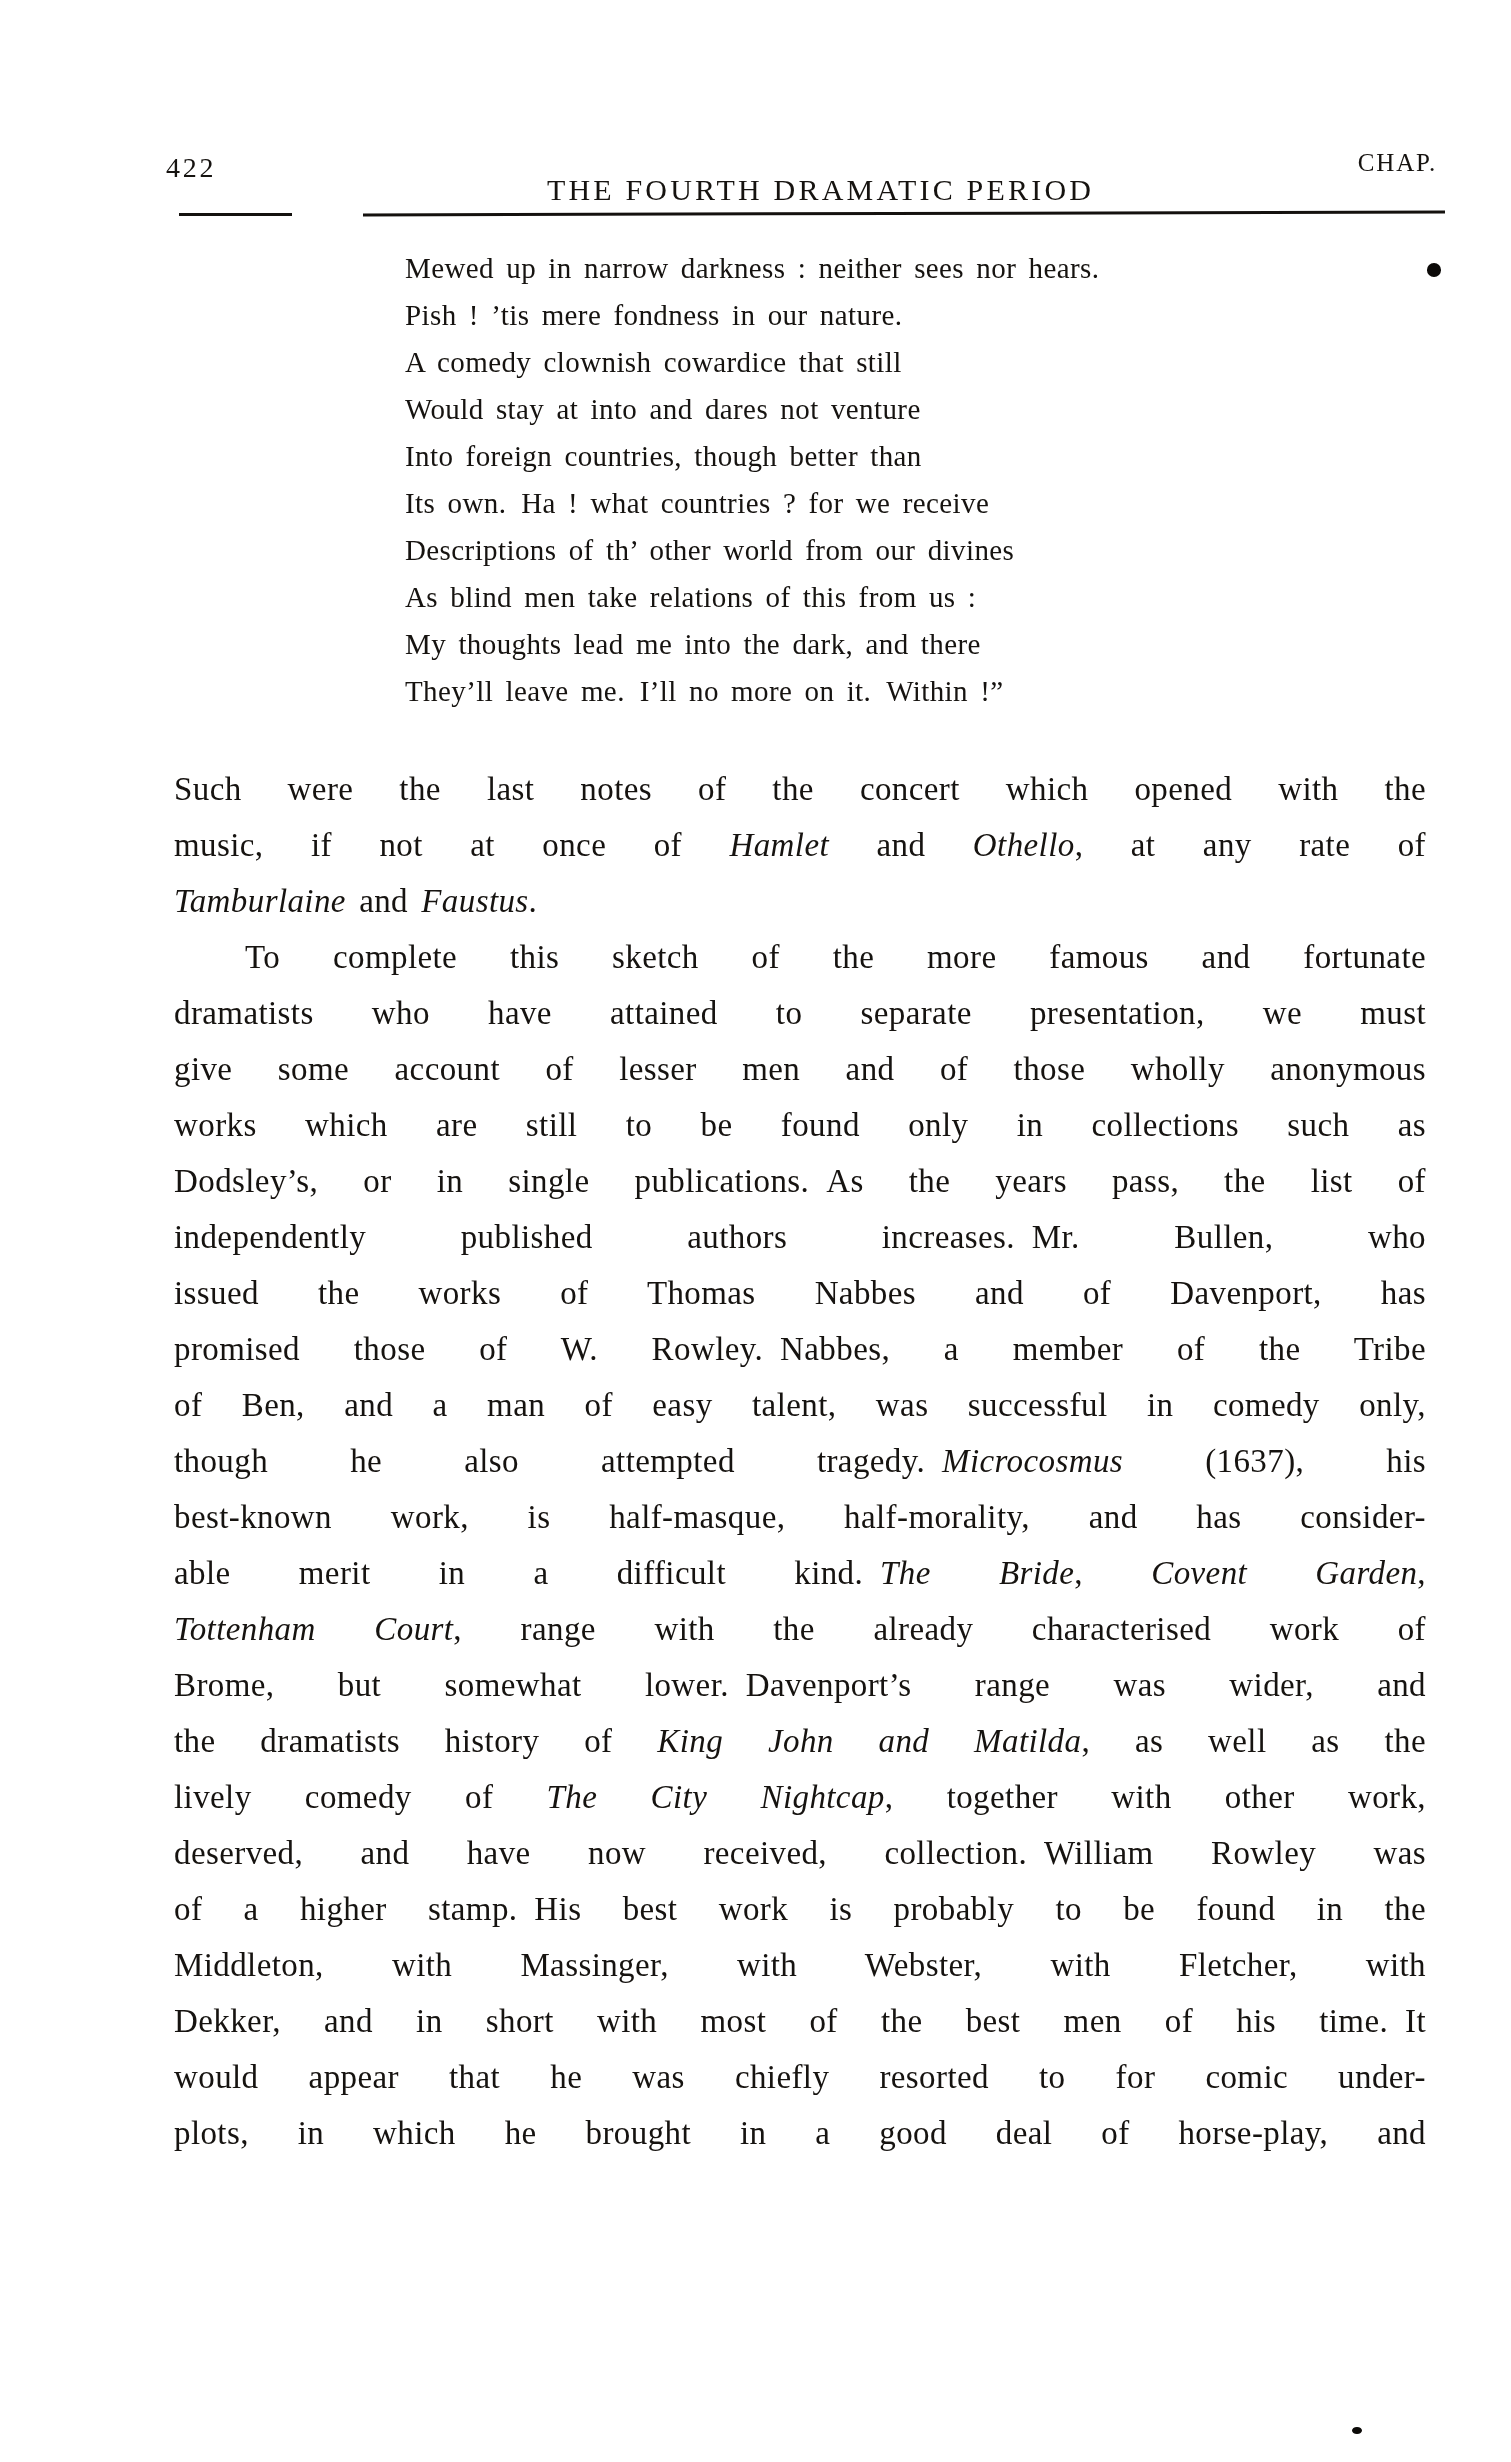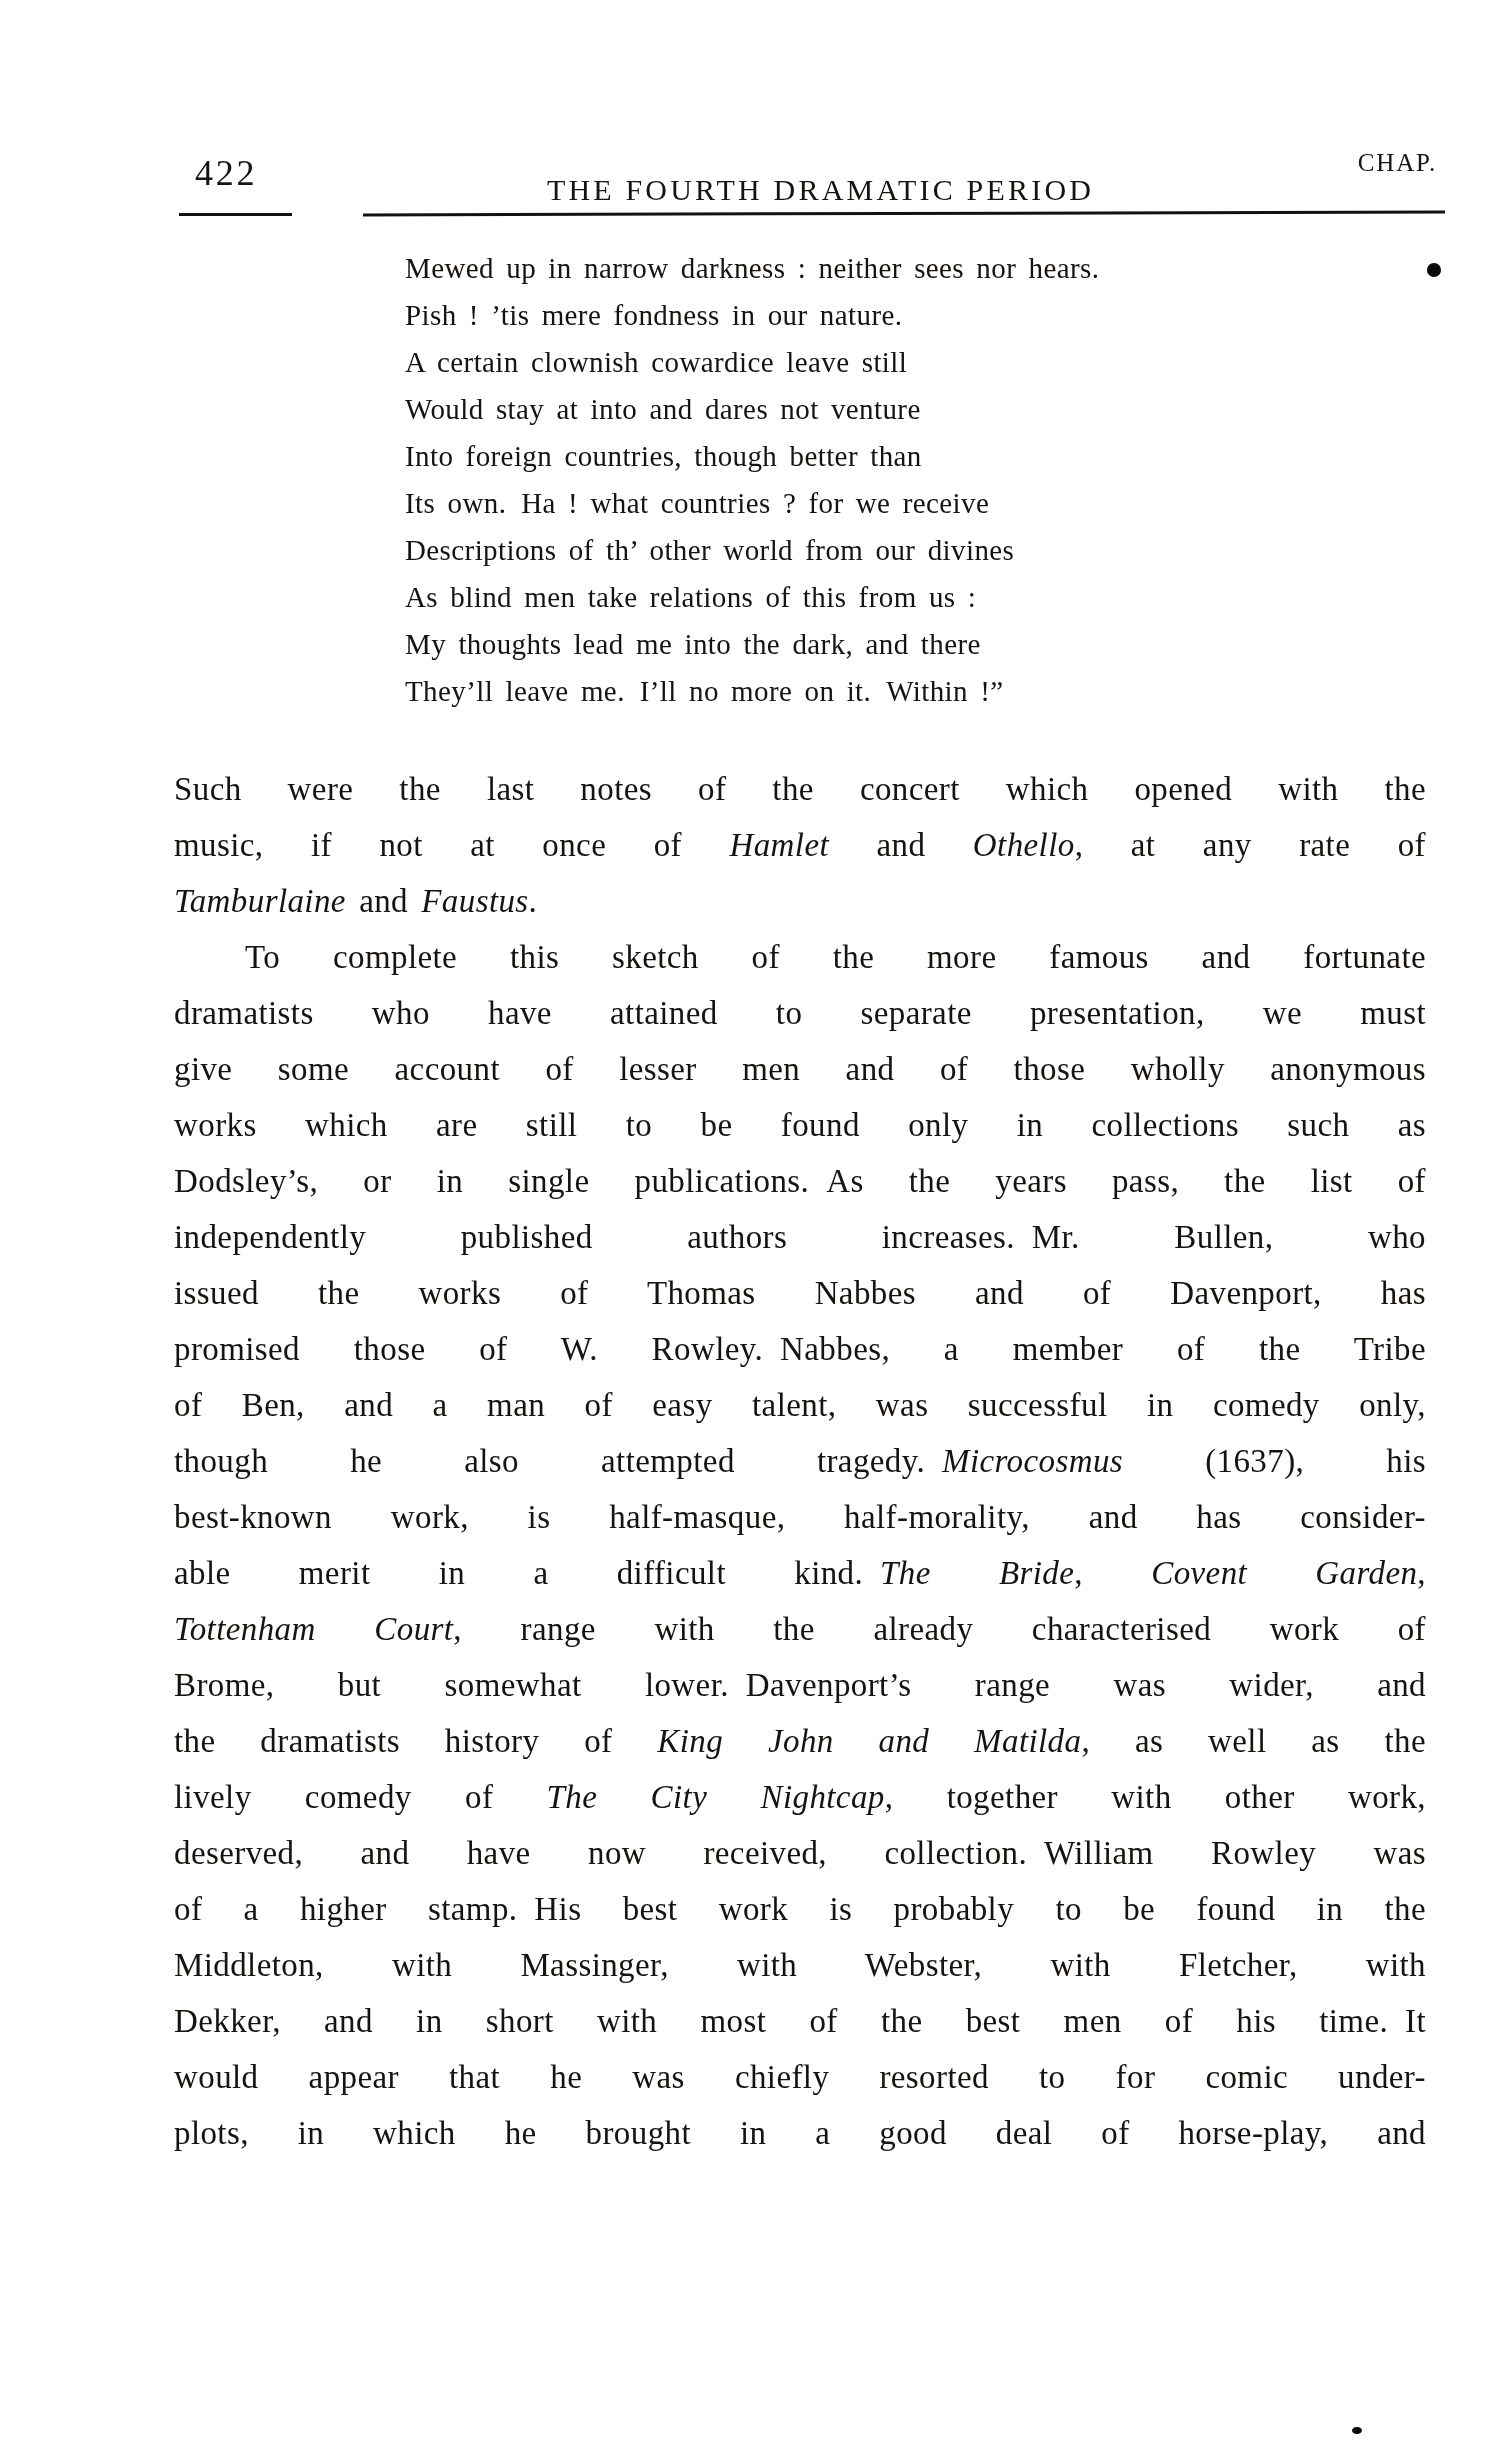--- a/index.html
+++ b/index.html
@@ -14,8 +14,8 @@
   }
   
   .page-number{
-    position:absolute;left:195px;top:152px;
-    font-size:36px;letter-spacing:2.7px;
+    position:absolute;left:166px;top:152px;
+    font-size:28px;letter-spacing:2.7px;
   }
   .running-title{
     position:absolute;left:363px;top:145px;width:915px;

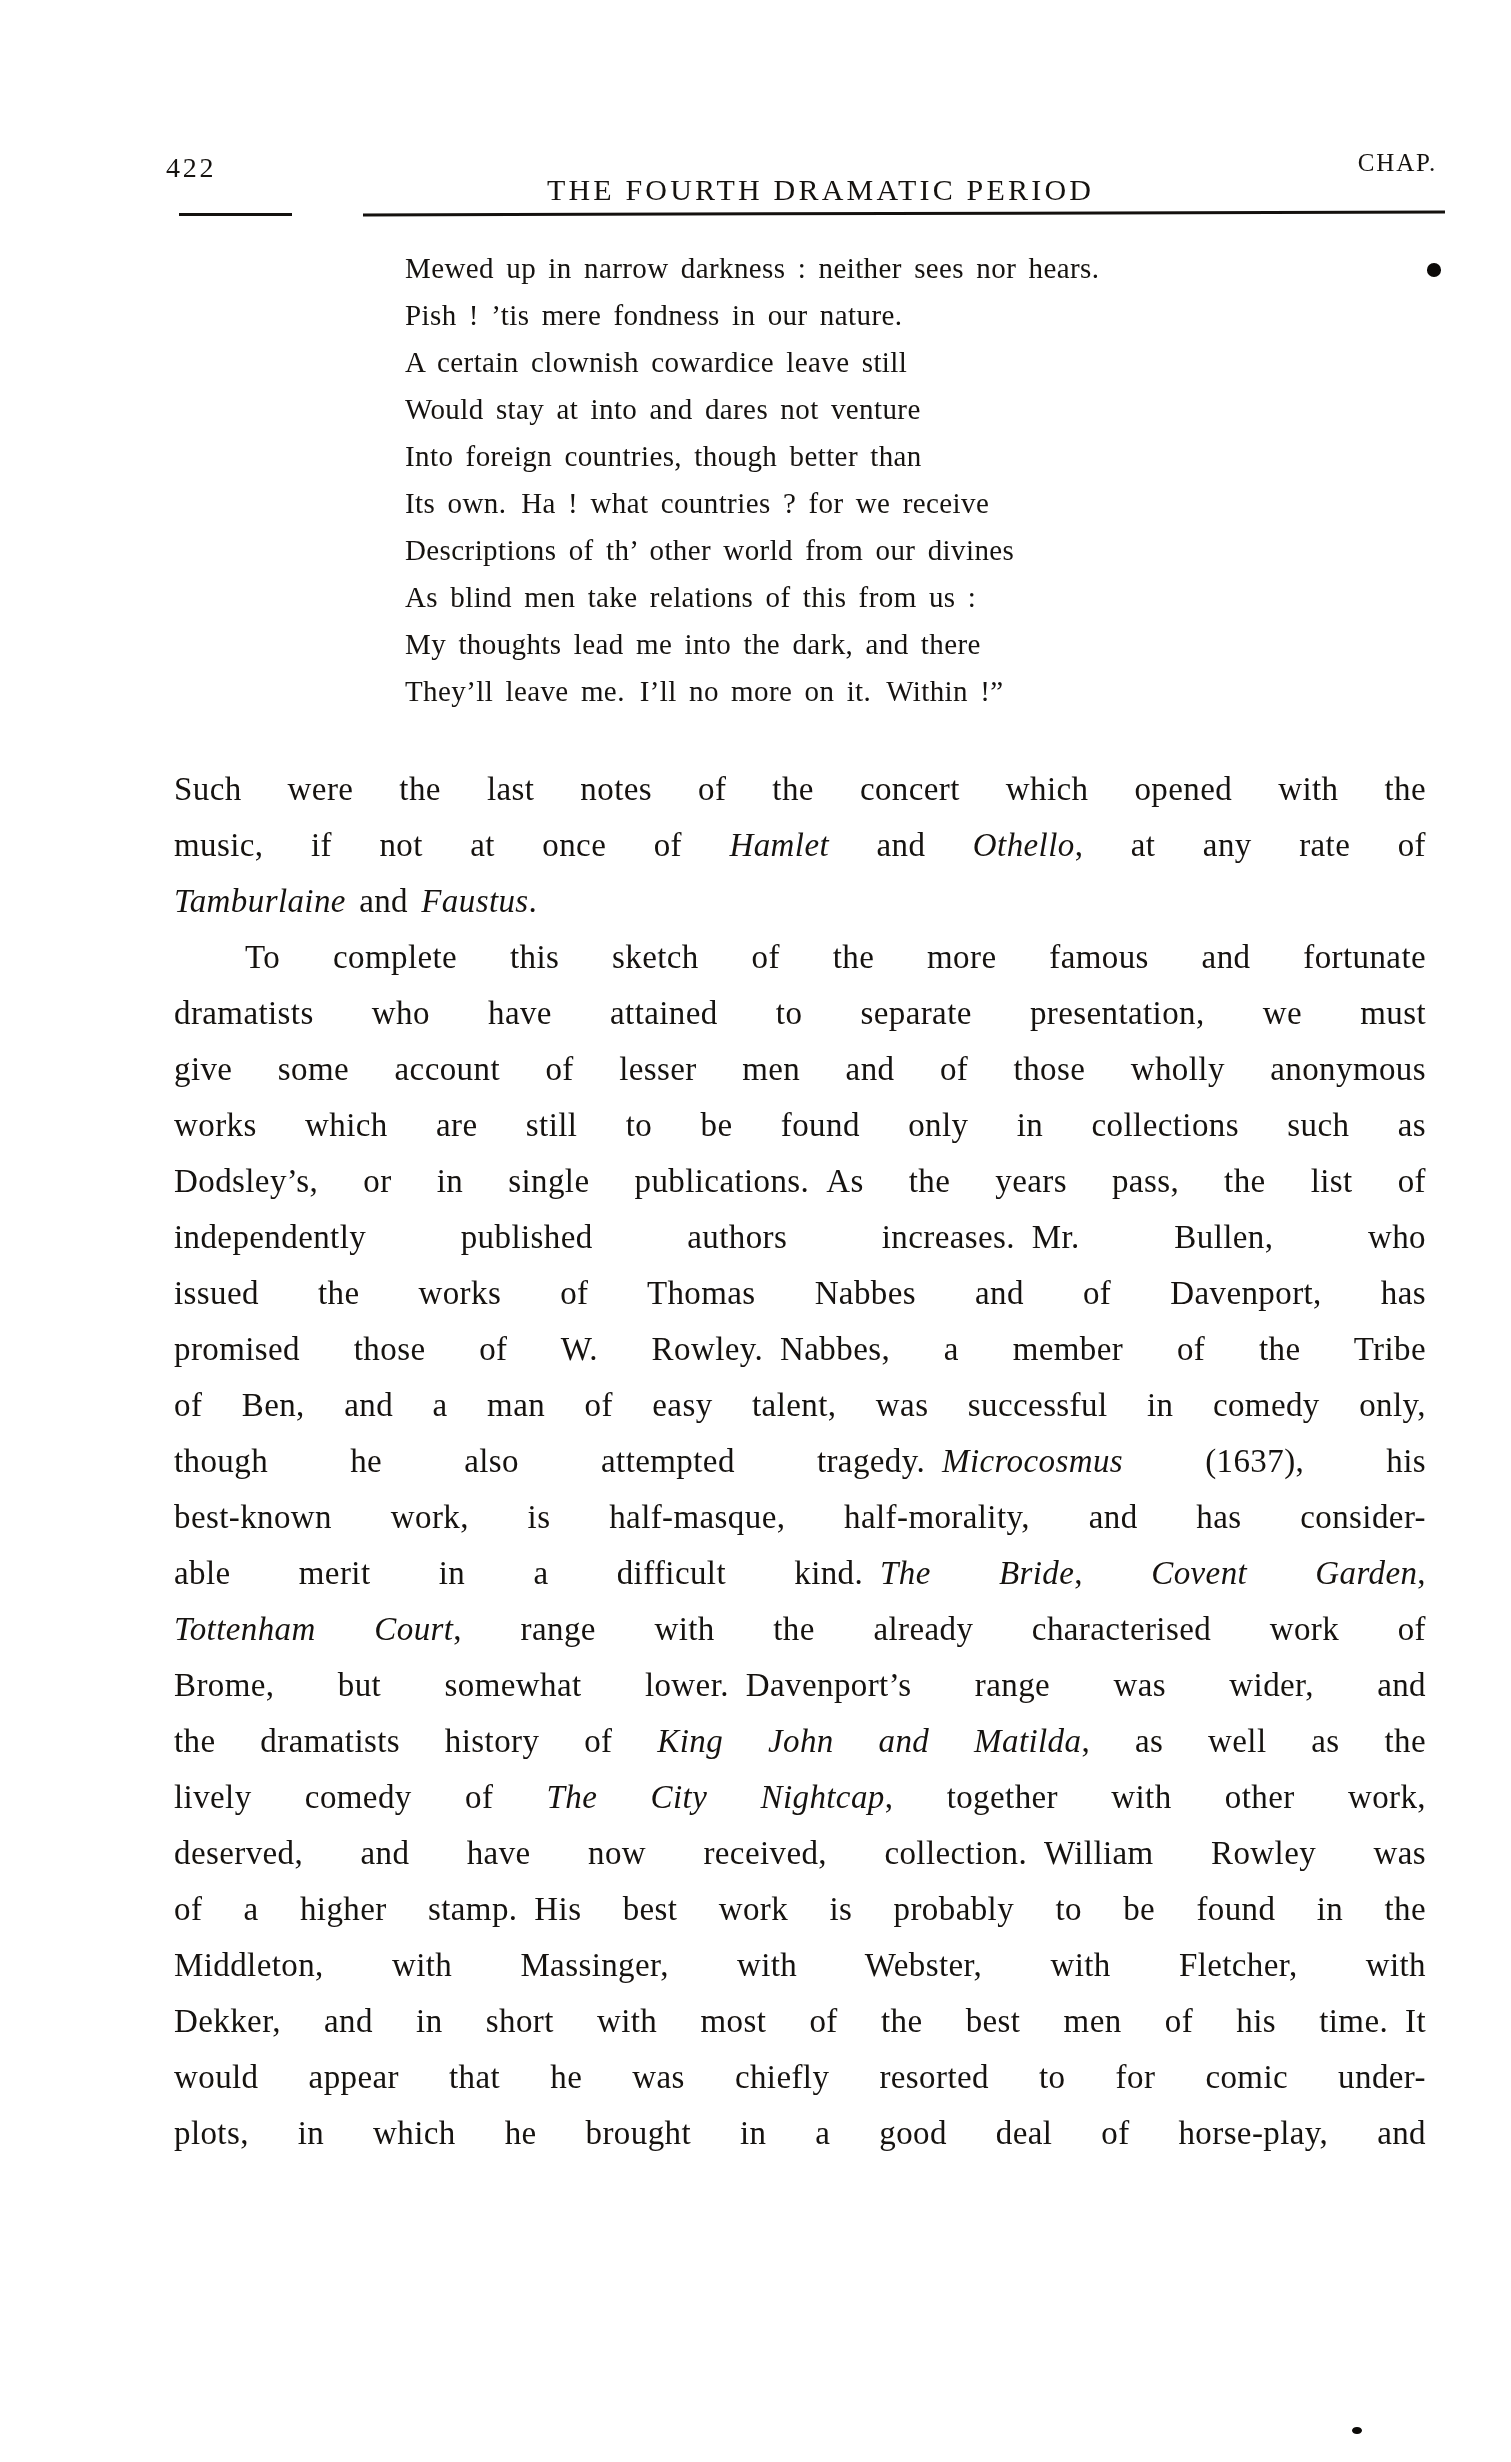--- a/index.html
+++ b/index.html
@@ -75,7 +75,7 @@
   <div class="verse">
       <div class="qline"><span>Mewed up in narrow darkness : neither sees nor hears.</span></div>
       <div class="qline"><span>Pish ! ’tis mere fondness in our nature.</span></div>
-      <div class="qline"><span>A certain clownish cowardice leave still</span></div>
+      <div class="qline"><span>A comedy clownish cowardice that still</span></div>
       <div class="qline"><span>Would stay at into and dares not venture</span></div>
       <div class="qline"><span>Into foreign countries, though better than</span></div>
       <div class="qline"><span>Its own. Ha ! what countries ? for we receive</span></div>

